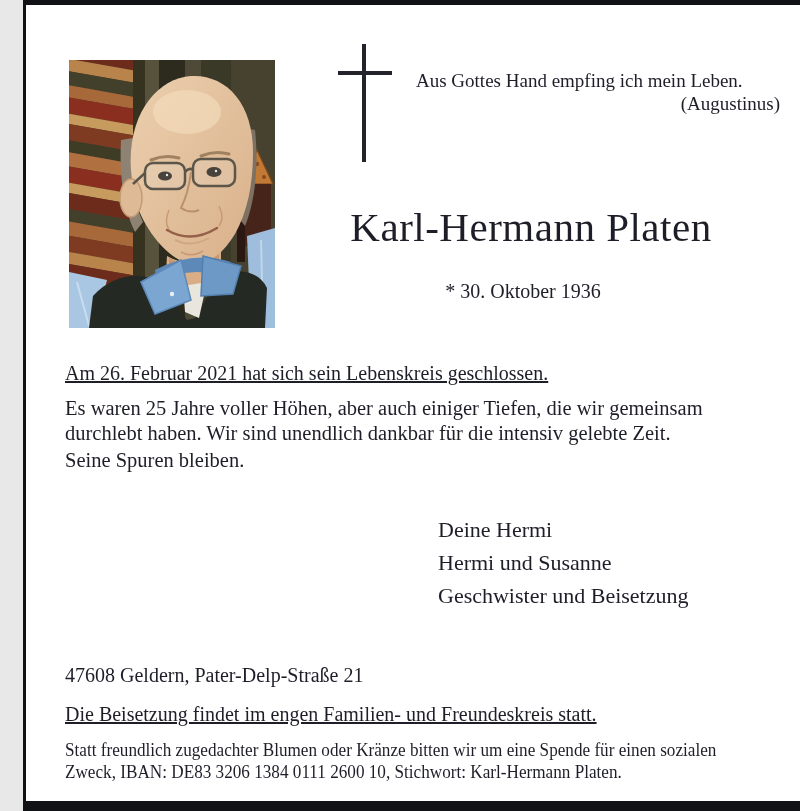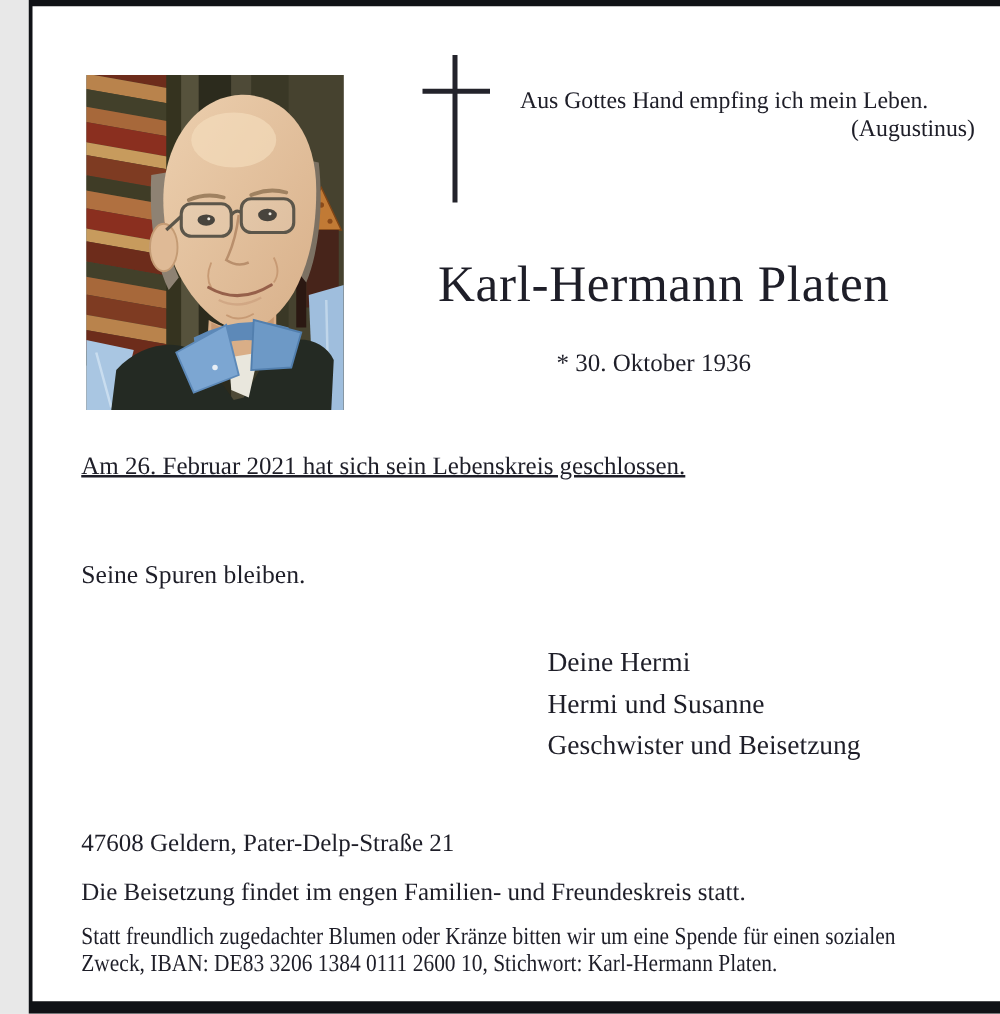--- a/index.html
+++ b/index.html
@@ -164,6 +164,7 @@
   <div class="abs birth">* 30. Oktober 1936</div>
 
   <div class="abs p1">Am 26. Februar 2021 hat sich sein Lebenskreis geschlossen.</div>
+  <div class="abs p2">Es waren 25 Jahre voller Höhen, aber auch einiger Tiefen, die wir gemeinsam durchlebt haben. Wir sind unendlich dankbar für die intensiv gelebte Zeit.</div>
   <div class="abs p3">Seine Spuren bleiben.</div>
 
   <div class="abs mourners">

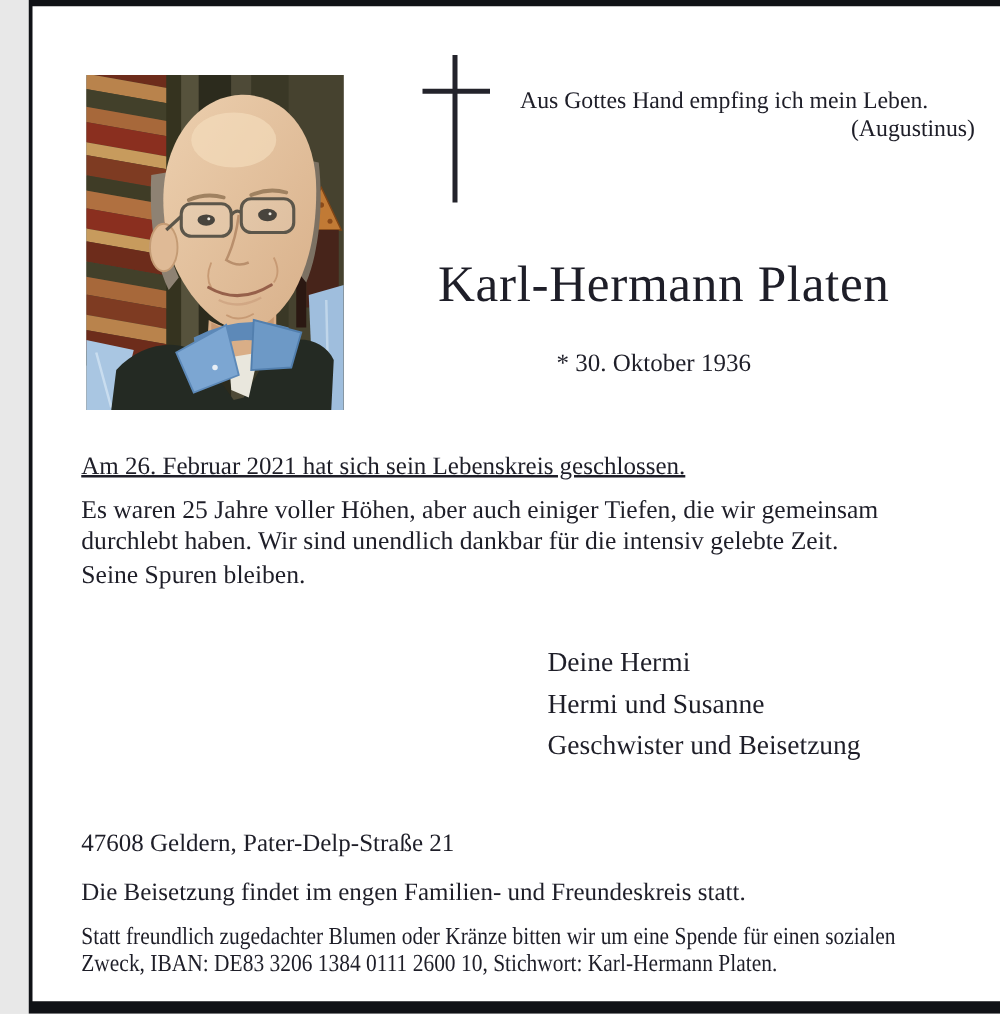--- a/index.html
+++ b/index.html
@@ -39,7 +39,7 @@
   .mourners{left:412px;top:508px;font-size:22px;line-height:33px;white-space:nowrap;}
   
   .address{left:39px;top:659px;font-size:20px;white-space:nowrap;}
-  .funeral{left:39px;top:698px;font-size:20px;white-space:nowrap;}
+  .funeral{left:39px;top:698px;font-size:20px;white-space:nowrap;text-decoration:underline;}
   .donation{left:39px;top:734px;font-size:19.5px;line-height:22px;white-space:nowrap;
             transform:scaleX(0.88);transform-origin:left top;}
 </style>

